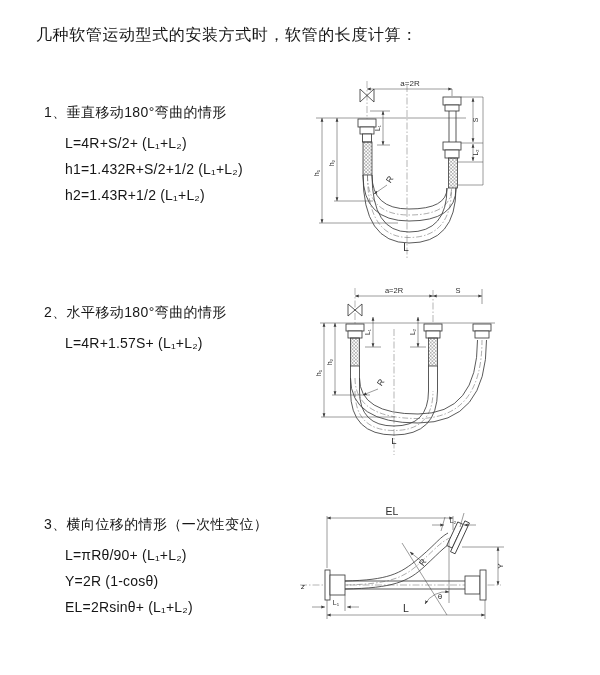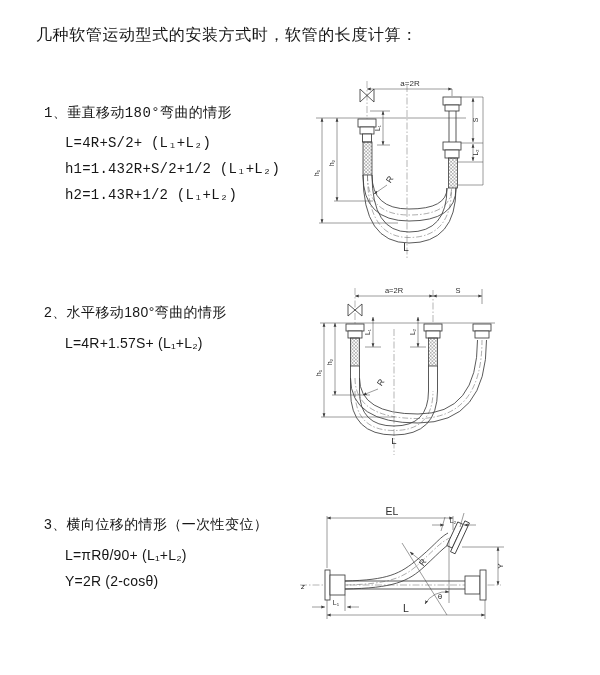--- a/index.html
+++ b/index.html
@@ -15,7 +15,7 @@
   .section .formula{
     font-size:14px;margin-left:21px;line-height:26px;letter-spacing:.2px;color:#161616;white-space:pre;
   }
-  #sec1{top:104px;font-family:Liberation Mono, monospace;}
+  #sec1{top:104px;}
   #sec2{top:304px;}
   #sec3{top:516px;}
   .section .heading{margin-bottom:8px;}

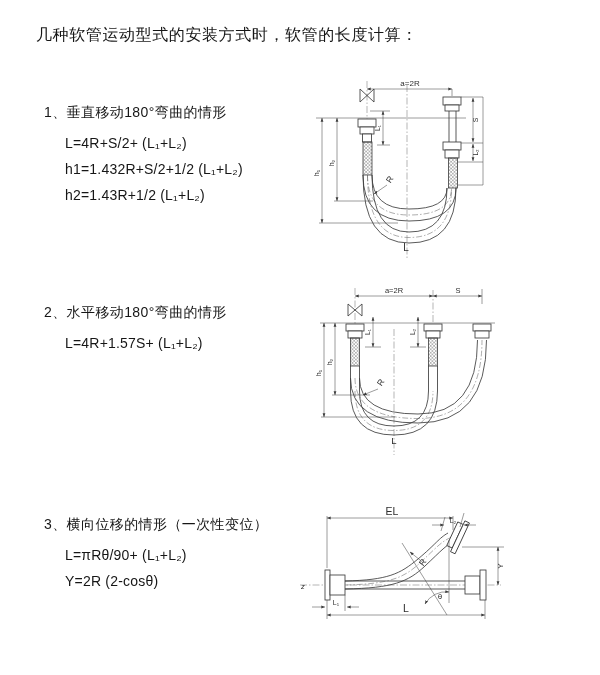--- a/index.html
+++ b/index.html
@@ -48,7 +48,7 @@
 <div class="section" id="sec3">
   <div class="heading">3、横向位移的情形（一次性变位）</div>
   <div class="formula">L=πRθ/90+ (L₁+L₂)</div>
-  <div class="formula">Y=2R (2-cosθ)</div>
+  <div class="formula">Y=2R (1-cosθ)</div>
 </div>
 
 <svg style="left:310px;top:75px;" width="290" height="198" viewBox="0 0 290 198">

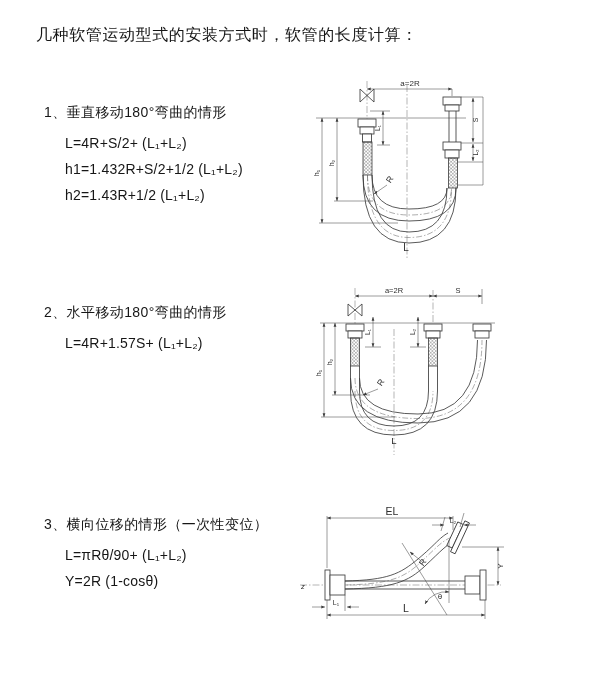--- a/index.html
+++ b/index.html
@@ -49,6 +49,7 @@
   <div class="heading">3、横向位移的情形（一次性变位）</div>
   <div class="formula">L=πRθ/90+ (L₁+L₂)</div>
   <div class="formula">Y=2R (1-cosθ)</div>
+  <div class="formula">EL=2Rsinθ+ (L₁+L₂)</div>
 </div>
 
 <svg style="left:310px;top:75px;" width="290" height="198" viewBox="0 0 290 198">

